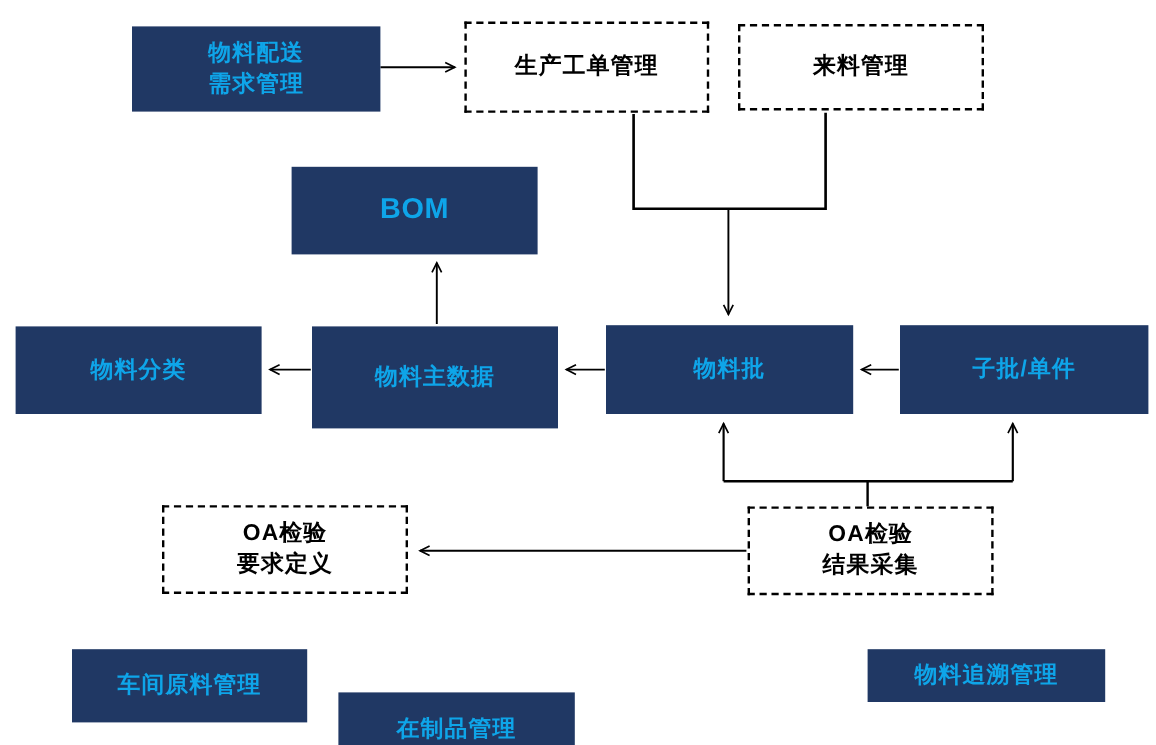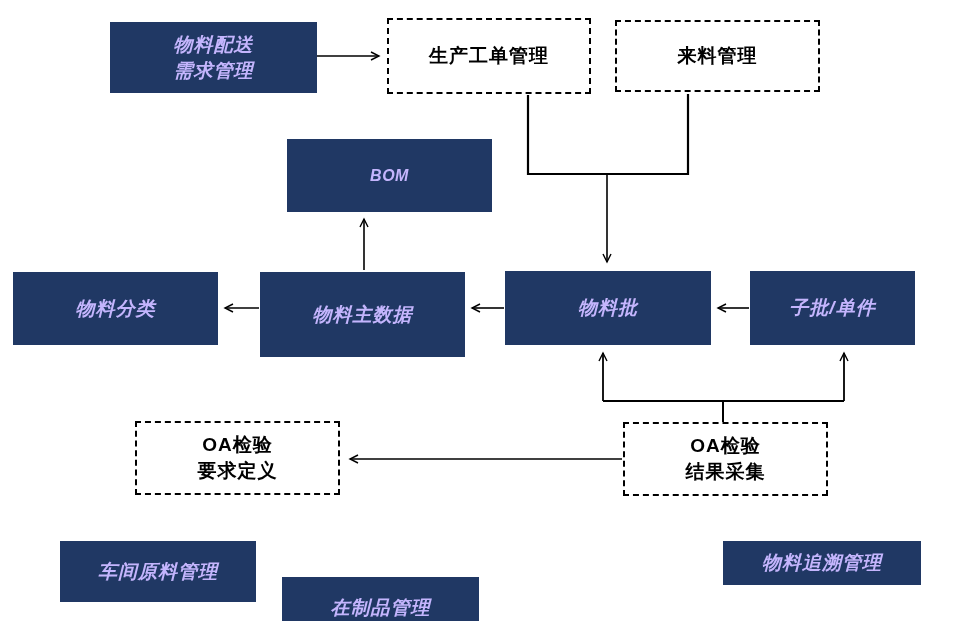--- a/index.html
+++ b/index.html
@@ -30,9 +30,8 @@
   }
   .node-solid {
     background: #203864;
-    color: #c4b5fd;
+    color: #0ea5e9;
     border: none;
-    font-style: italic;
   }
   .node-dashed {
     background: #ffffff;

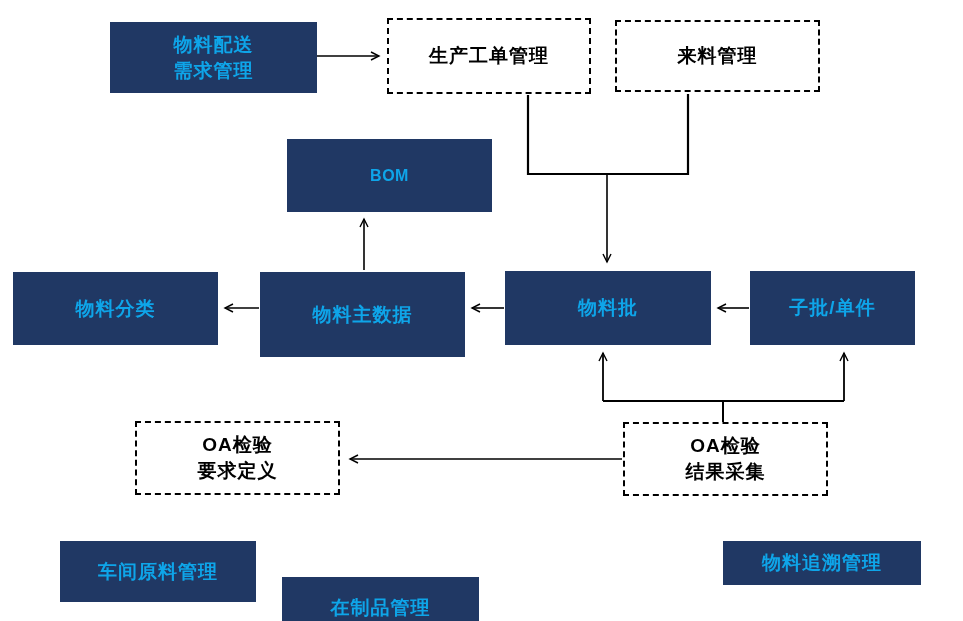--- a/index.html
+++ b/index.html
@@ -39,9 +39,8 @@
     border: 2.5px dashed #000000;
   }
   .node-bom {
-    font-size: 16px;
+    font-size: 24px;
     letter-spacing: 0.5px;
-    margin-left: 44px;
   }
   svg.connectors {
     position: absolute;

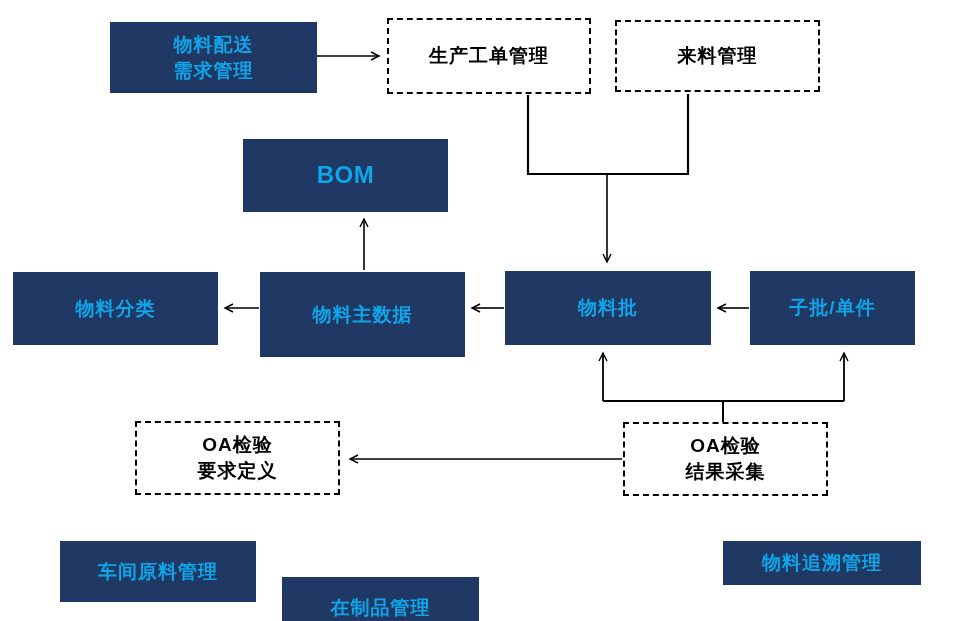--- a/index.html
+++ b/index.html
@@ -99,7 +99,7 @@
 
   <div class="node node-solid" style="left:505px; top:271px; width:206px; height:74px;">物料批</div>
 
-  <div class="node node-solid" style="left:750px; top:271px; width:165px; height:74px;text-align:right;">子批/单件</div>
+  <div class="node node-solid" style="left:750px; top:271px; width:207px; height:74px;text-align:right;">子批/单件</div>
 
   <div class="node node-dashed" style="left:135px; top:421px; width:205px; height:74px;">OA检验
 要求定义</div>

